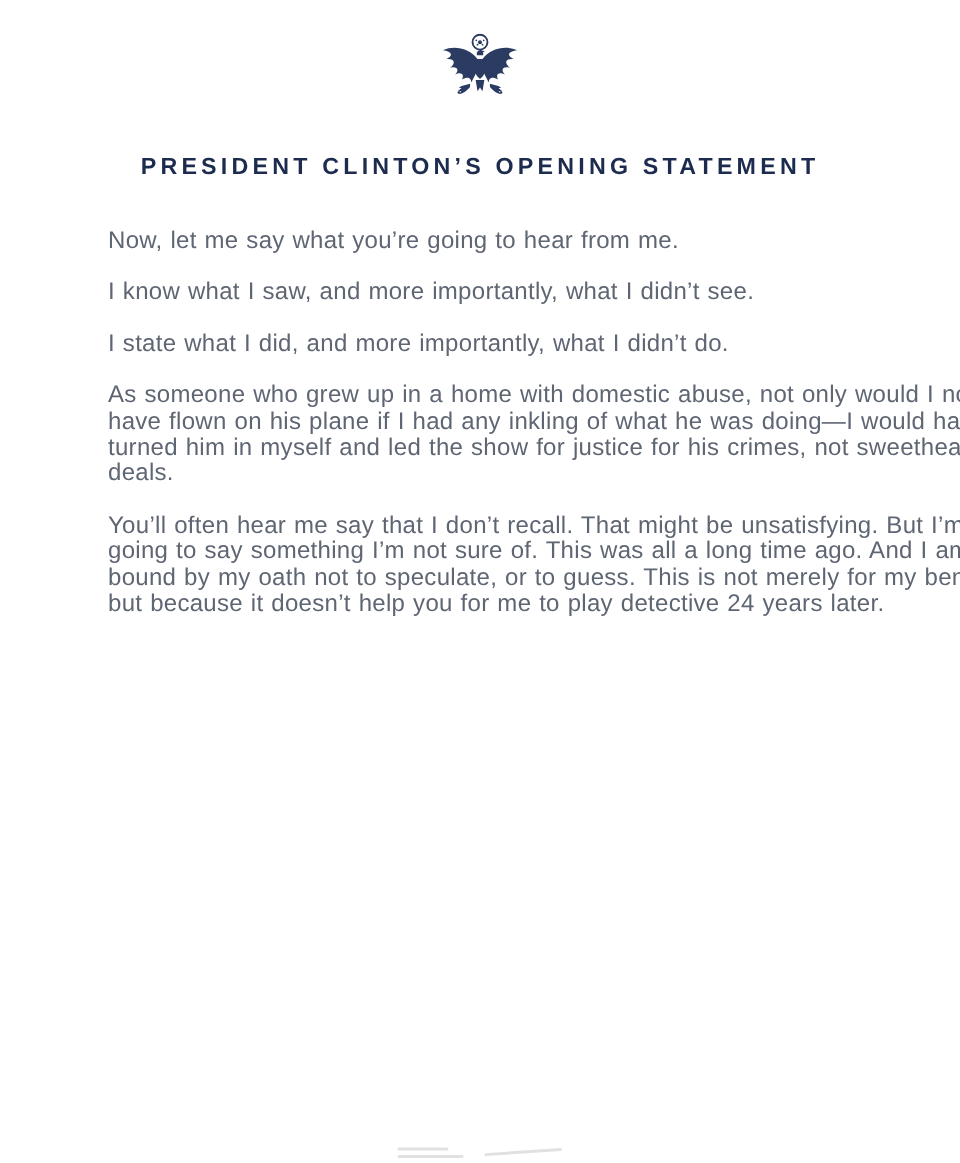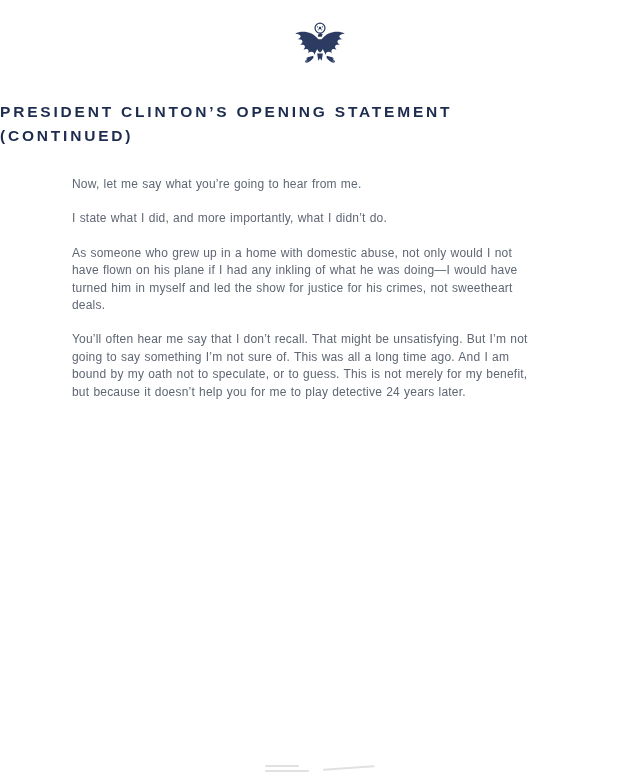--- a/index.html
+++ b/index.html
@@ -19,6 +19,7 @@
   .seal-wrap svg { display: block; }
   .doc-title {
     margin-top: 25px;
+    text-align: center;
     color: var(--title, #1d2c4e);
     font-weight: bold;
     font-size: 15.5px;

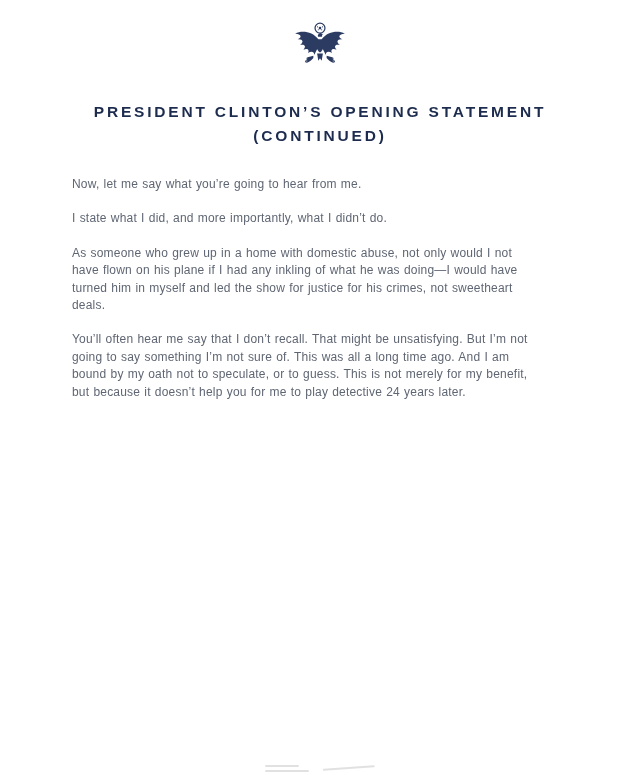--- a/index.html
+++ b/index.html
@@ -106,7 +106,6 @@
 
 <div class="doc-title">
   <span class="title-line">PRESIDENT CLINTON’S OPENING STATEMENT</span>
-  <span class="title-line">(CONTINUED)</span>
 </div>
 
 <div class="statement">

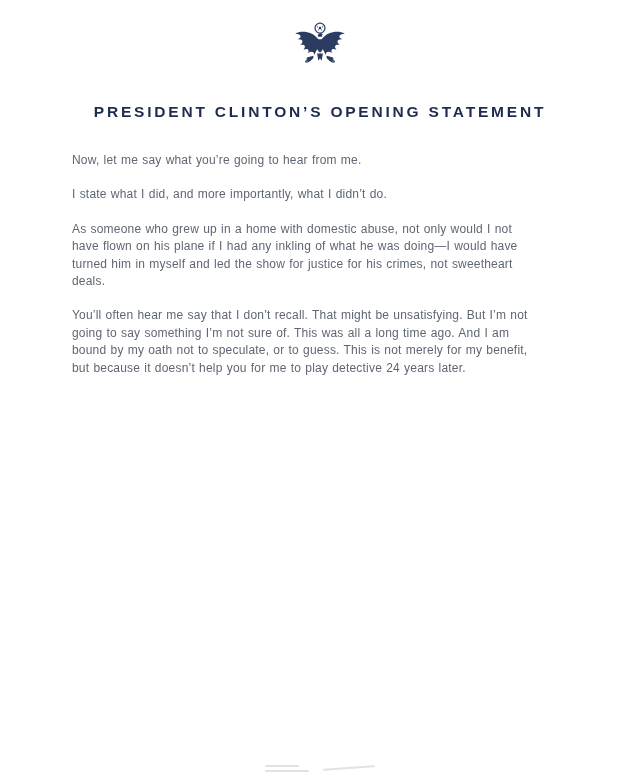--- a/index.html
+++ b/index.html
@@ -36,7 +36,7 @@
     white-space: pre;
     margin: 0 0 17px 0;
     color: var(--body, #5f6673);
-    font-size: 12px;
+    font-size: 16px;
     line-height: 17.4px;
     letter-spacing: 0.2px;
     word-spacing: 0.6px;

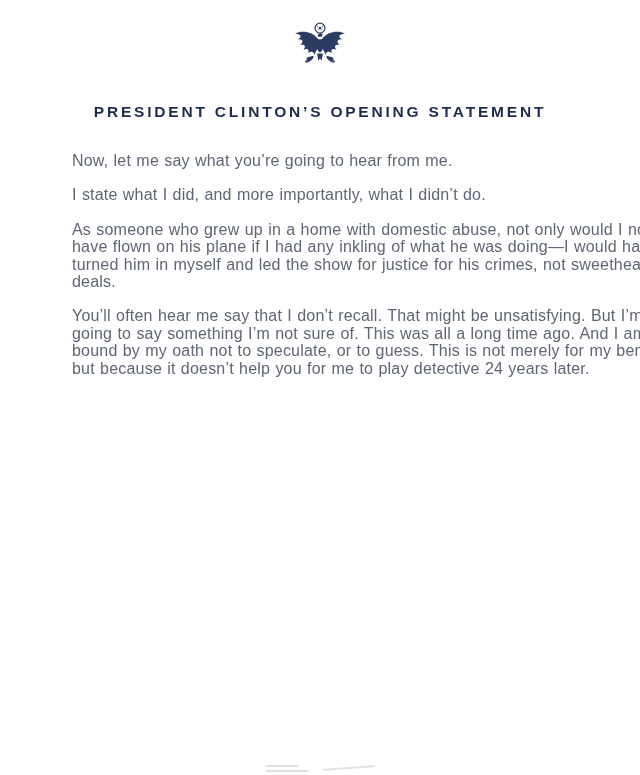--- a/index.html
+++ b/index.html
@@ -110,6 +110,7 @@
 
 <div class="statement">
     <p class="para">Now, let me say what you’re going to hear from me.</p>
+    <p class="para">I know what I saw, and more importantly, what I didn’t see.</p>
     <p class="para">I state what I did, and more importantly, what I didn’t do.</p>
     <p class="para">As someone who grew up in a home with domestic abuse, not only would I not
 have flown on his plane if I had any inkling of what he was doing—I would have

